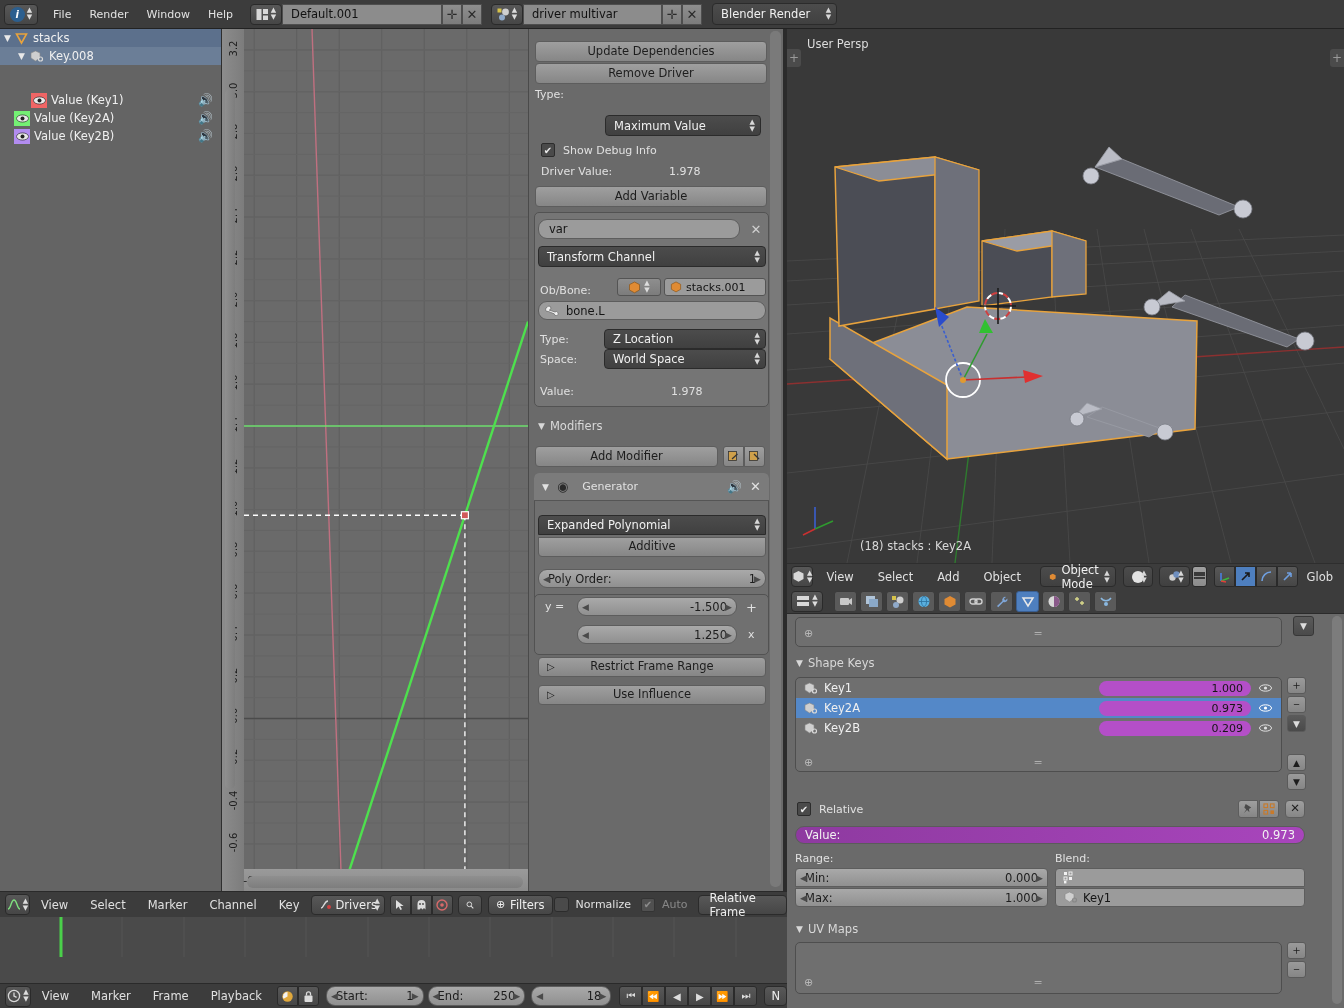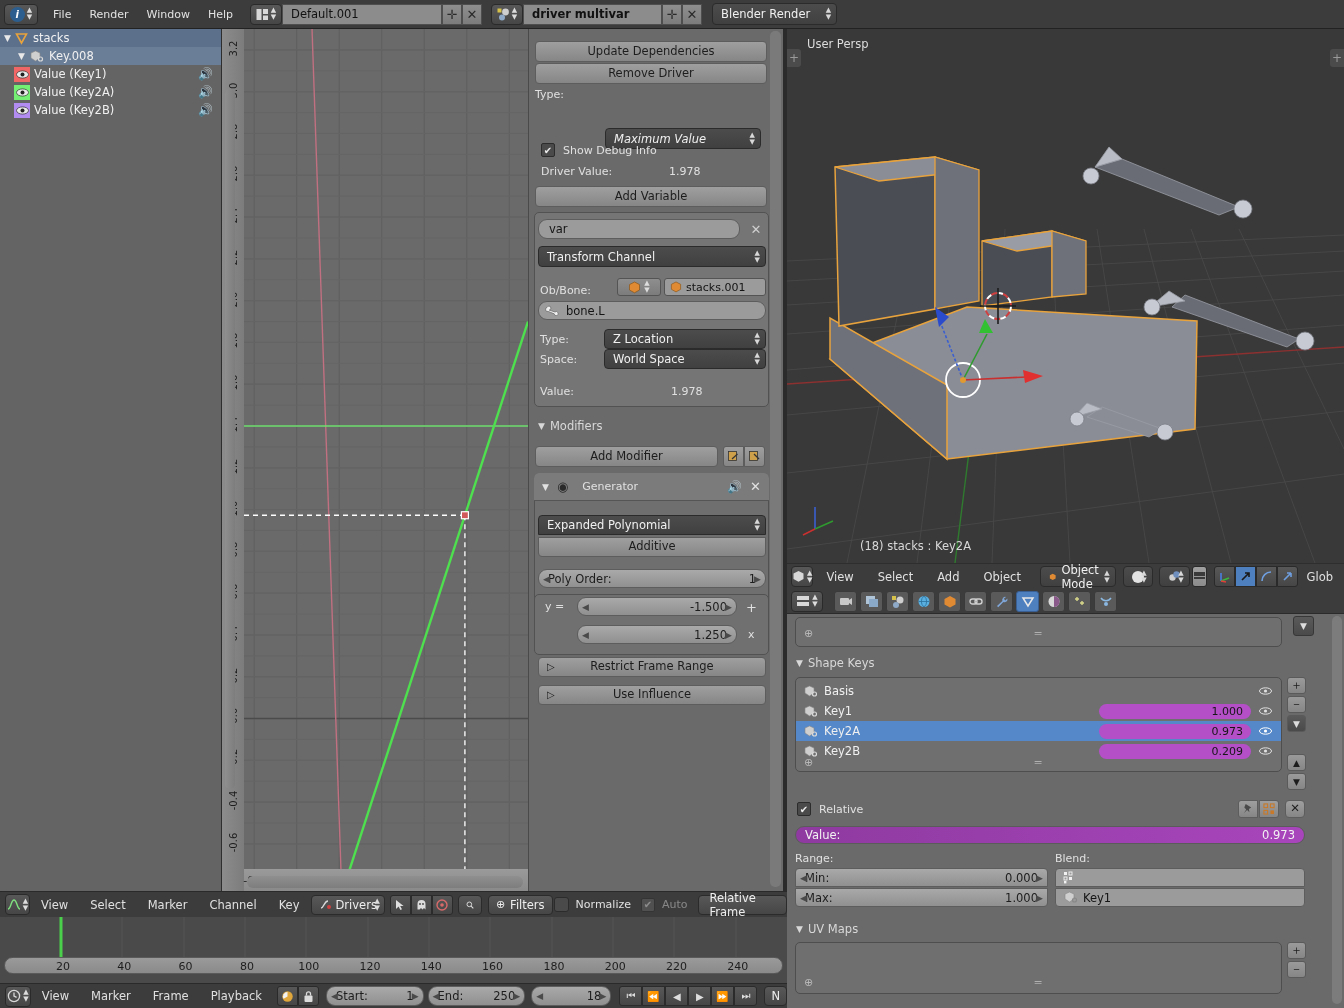--- a/index.html
+++ b/index.html
@@ -156,7 +156,7 @@
           </svg>
         <span class="updown">▲<br>▼</span>
       </div>
-      <div class="fieldbox" style="width:139px;font-weight:bold;">driver multivar</div>
+      <div class="fieldbox" style="width:139px;">driver multivar</div>
       <div class="sqbtn">✛</div>
       <div class="sqbtn">✕</div>
     </div>

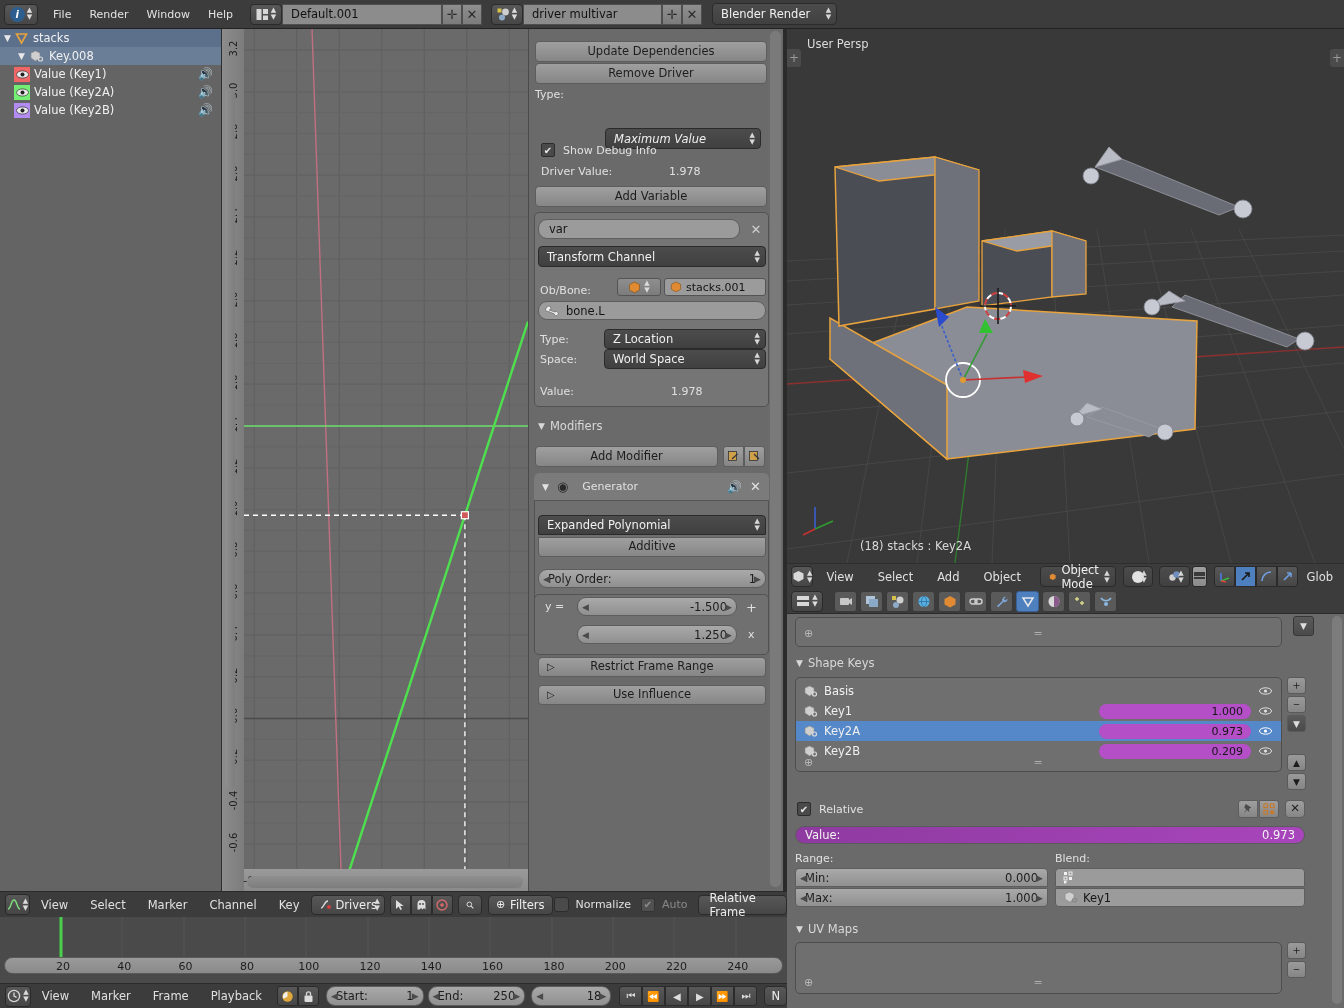--- a/index.html
+++ b/index.html
@@ -182,7 +182,7 @@
       </svg>
       <span>Key.008</span>
     </div>
-    <div class="out-row" style="padding-left:14px;">
+    <div class="out-row" style="padding-left:31px;margin-top:26px;">
       <span class="eyebox" style="background:#f06565;">
         <svg width="13" height="9" viewBox="0 0 13 9">
             <ellipse cx="6.5" cy="4.5" rx="6" ry="3.6" fill="#e8e8e8" stroke="#333" stroke-width="0.7"></ellipse>

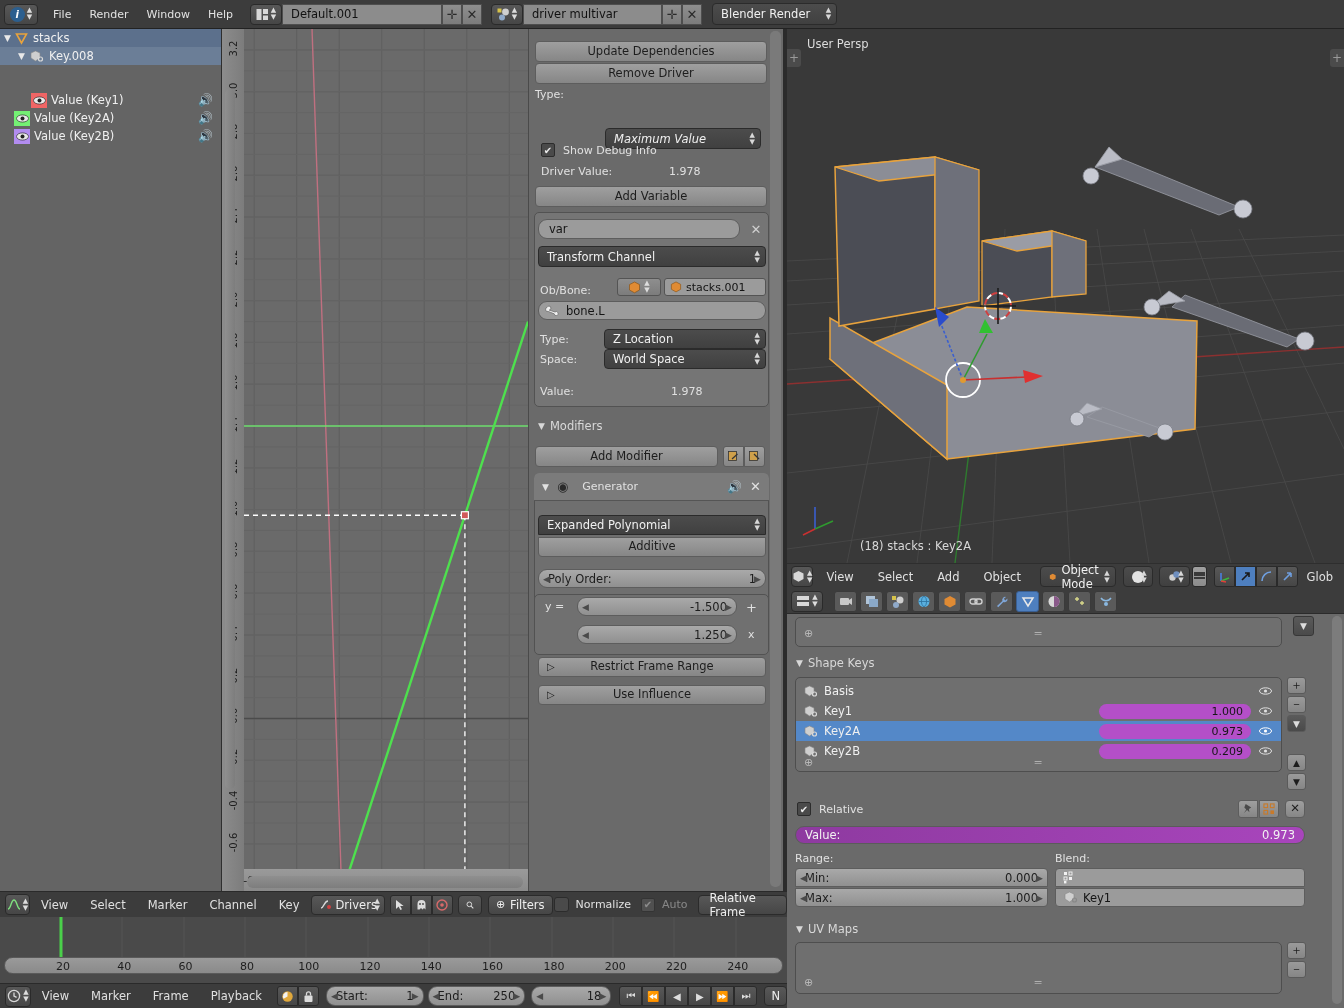--- a/index.html
+++ b/index.html
@@ -333,7 +333,7 @@
     <div class="btn" style="position:absolute;left:6px;top:34px;width:232px;height:21px;">Remove Driver</div>
 
     <div style="position:absolute;left:6px;top:59px;width:60px;">Type:</div>
-    <div class="sel" style="position:absolute;left:76px;top:99px;width:156px;height:21px;font-style:italic;">
+    <div class="sel" style="position:absolute;left:76px;top:86px;width:156px;height:21px;">
       <span>Maximum Value</span>
       <span class="sp">▲<br>▼</span>
     </div>

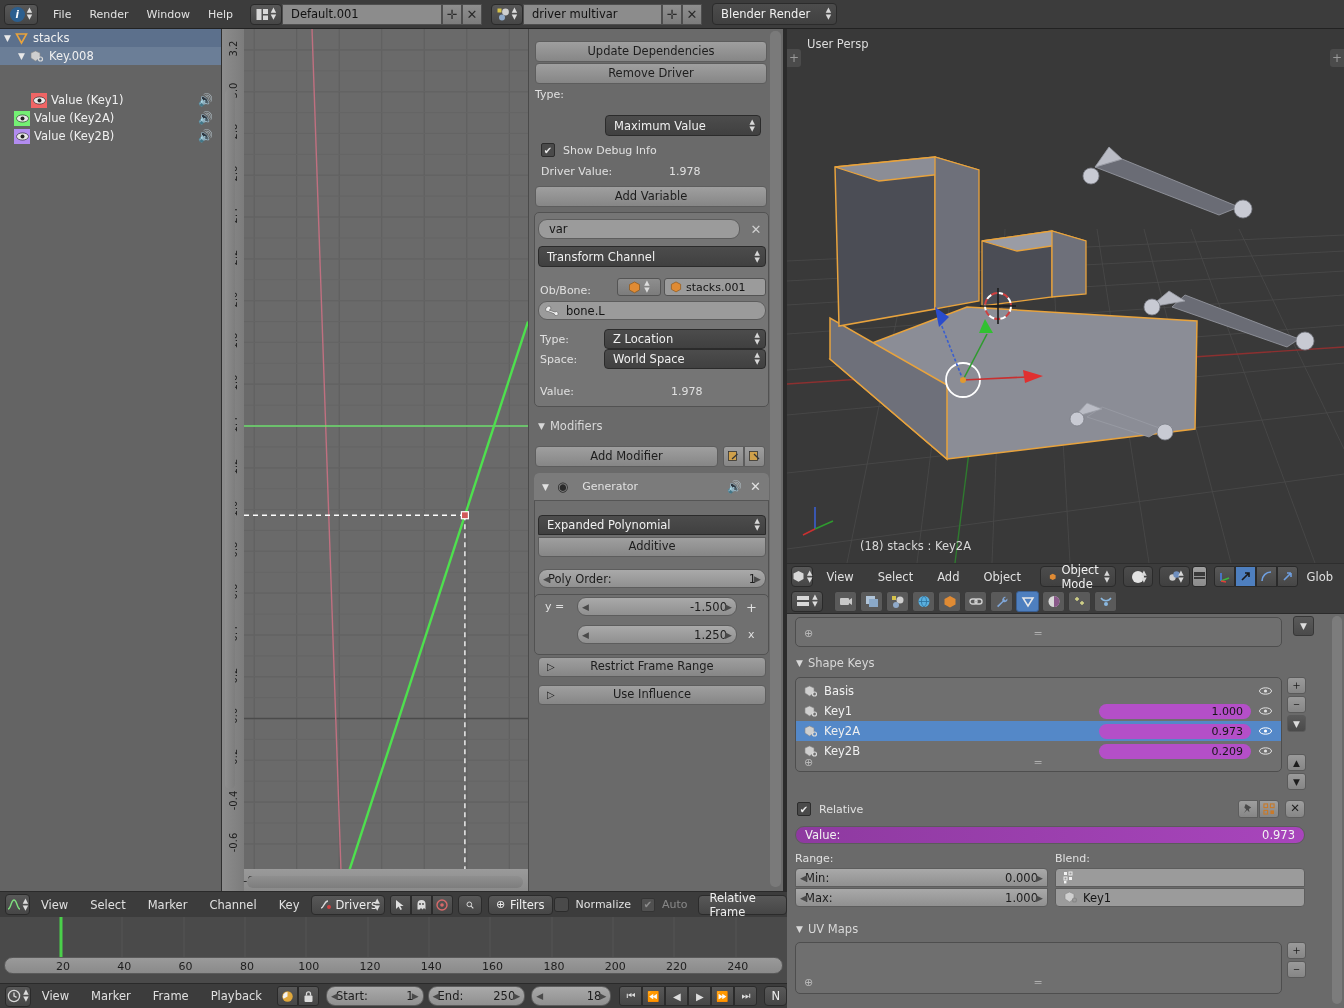--- a/index.html
+++ b/index.html
@@ -691,19 +691,6 @@
       <span>Shape Keys</span>
     </div>
     <div class="listbox" style="position:absolute;left:8px;top:113px;width:487px;height:95px;">
-      <div class="sk-row" style="margin-top:3px;">
-        <svg width="15" height="13" viewBox="0 0 15 13" style="margin-right:6px;">
-            <path d="M2 3 L6.5 1 L11 3 L11 8 L6.5 11 L2 8 Z" fill="#cfcfcf" stroke="#888" stroke-width="0.6"></path>
-            <circle cx="11.5" cy="9" r="2" fill="none" stroke="#d8d8d8" stroke-width="1.2"></circle>
-          </svg>
-        <span>Basis</span>
-        <span class="eye2" style="margin-left:auto;">
-          <svg width="13" height="8" viewBox="0 0 13 8">
-              <ellipse cx="6.5" cy="4" rx="6" ry="3.2" fill="none" stroke="#e0e0e0" stroke-width="1"></ellipse>
-              <circle cx="6.5" cy="4" r="1.6" fill="#e0e0e0"></circle>
-            </svg>
-        </span>
-      </div>
       <div class="sk-row">
         <svg width="15" height="13" viewBox="0 0 15 13" style="margin-right:6px;">
             <path d="M2 3 L6.5 1 L11 3 L11 8 L6.5 11 L2 8 Z" fill="#cfcfcf" stroke="#888" stroke-width="0.6"></path>

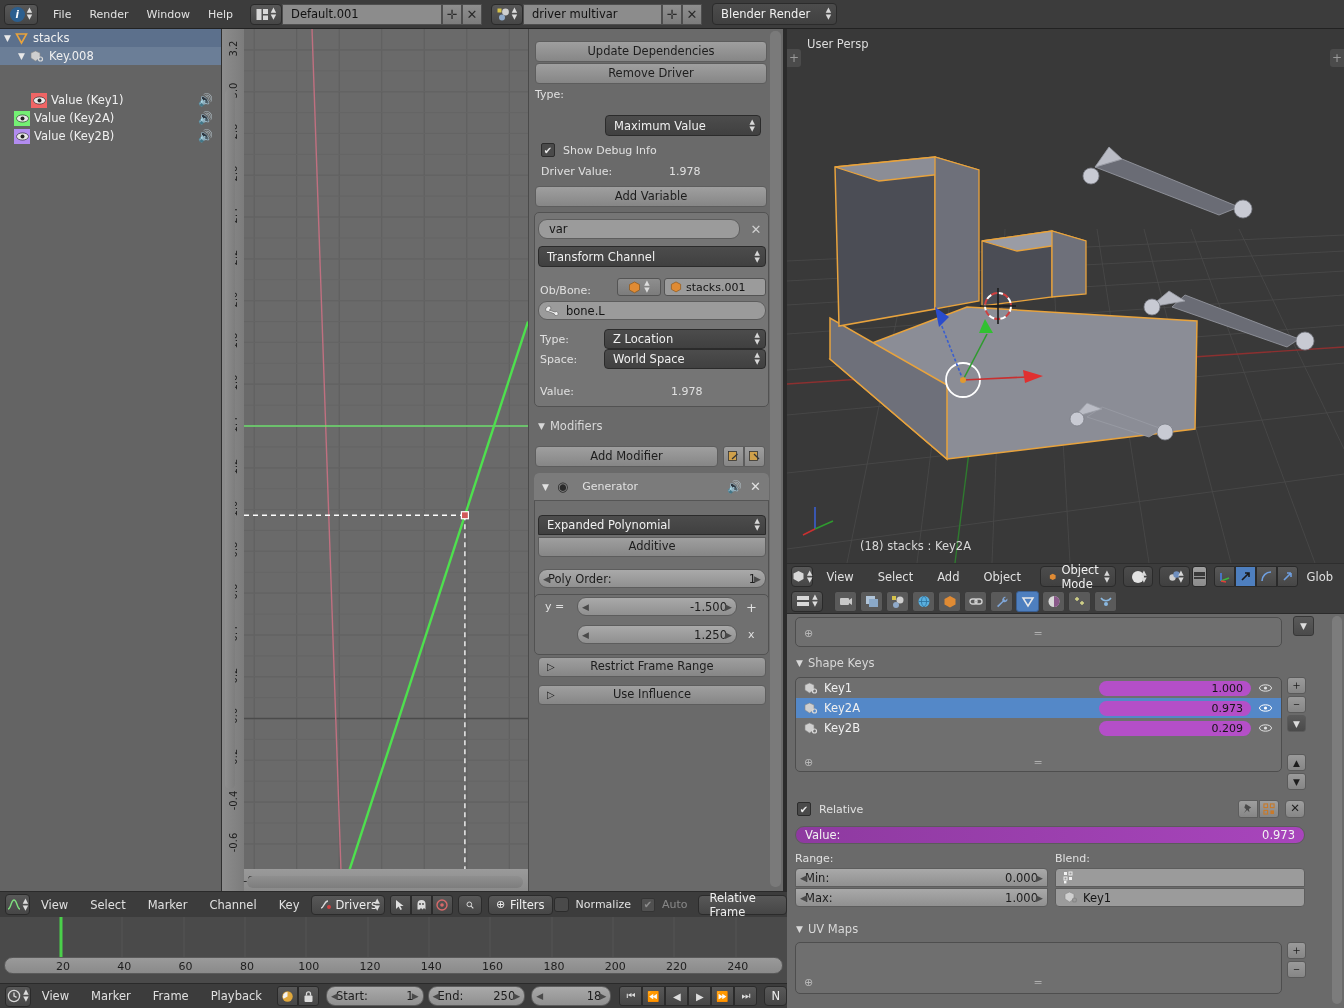--- a/index.html
+++ b/index.html
@@ -904,20 +904,6 @@
         <line x1="61" y1="0" x2="61" y2="40" stroke="#4ad04a" stroke-width="3"></line>
       </svg>
     </div>
-    <div id="tlscale">
-        <div class="tltick" style="left: 51px;">20</div>
-        <div class="tltick" style="left: 112.3px;">40</div>
-        <div class="tltick" style="left: 173.6px;">60</div>
-        <div class="tltick" style="left: 234.9px;">80</div>
-        <div class="tltick" style="left: 293.2px;">100</div>
-        <div class="tltick" style="left: 354.5px;">120</div>
-        <div class="tltick" style="left: 415.8px;">140</div>
-        <div class="tltick" style="left: 477.1px;">160</div>
-        <div class="tltick" style="left: 538.4px;">180</div>
-        <div class="tltick" style="left: 599.7px;">200</div>
-        <div class="tltick" style="left: 661px;">220</div>
-        <div class="tltick" style="left: 722.3px;">240</div>
-      </div>
   </div>
 
   <div id="tlhdr">

